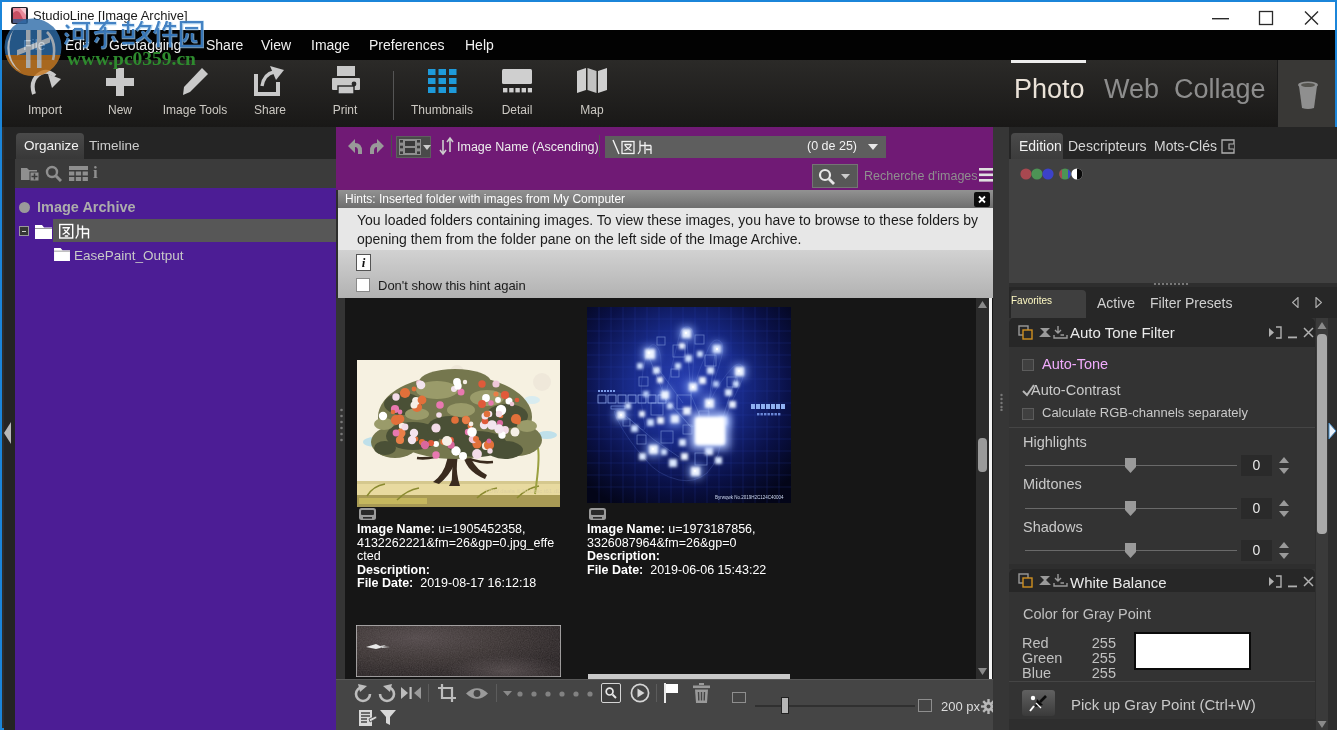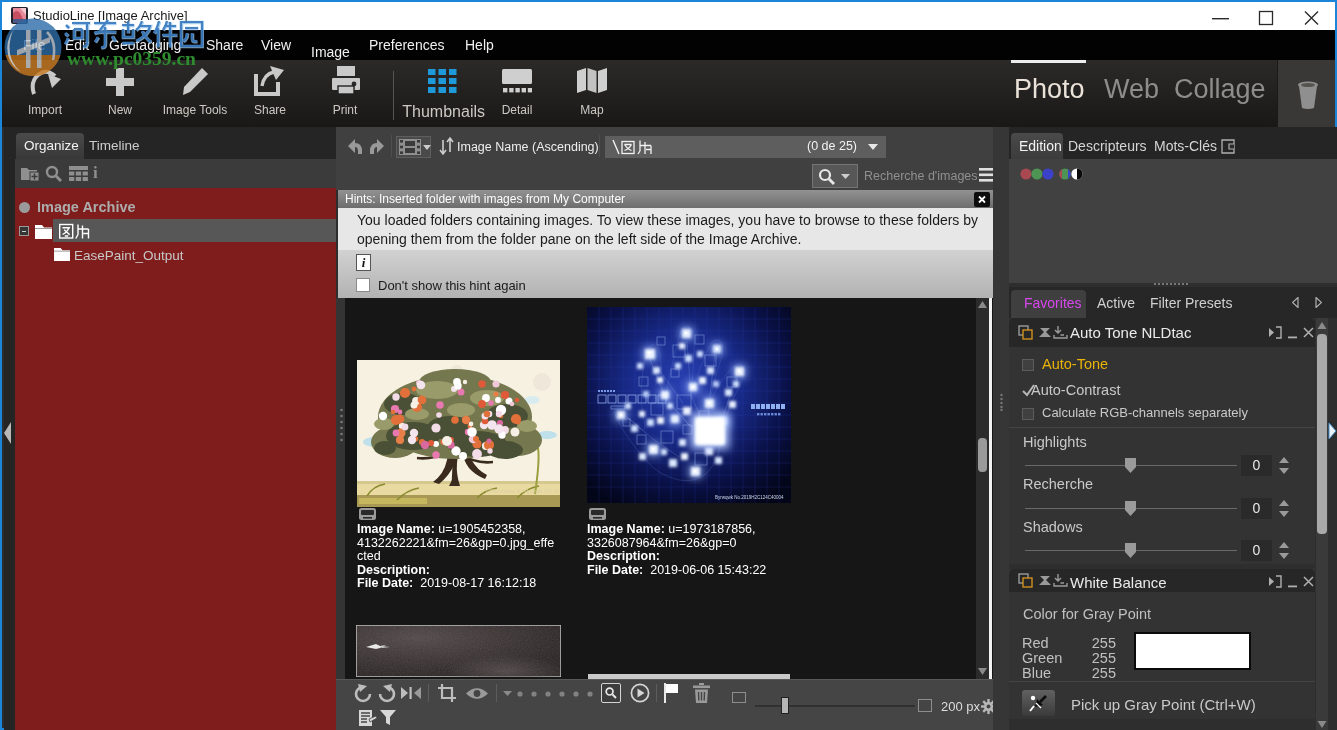--- a/index.html
+++ b/index.html
@@ -32,7 +32,7 @@
   <div class="a" style="left:107px;top:7px">Geotagging</div>
   <div class="a" style="left:204px;top:7px">Share</div>
   <div class="a" style="left:259px;top:7px">View</div>
-  <div class="a" style="left:309px;top:14px">Image</div>
+  <div class="a" style="left:309px;top:7px">Image</div>
   <div class="a" style="left:367px;top:7px">Preferences</div>
   <div class="a" style="left:463px;top:7px">Help</div>
 </div>

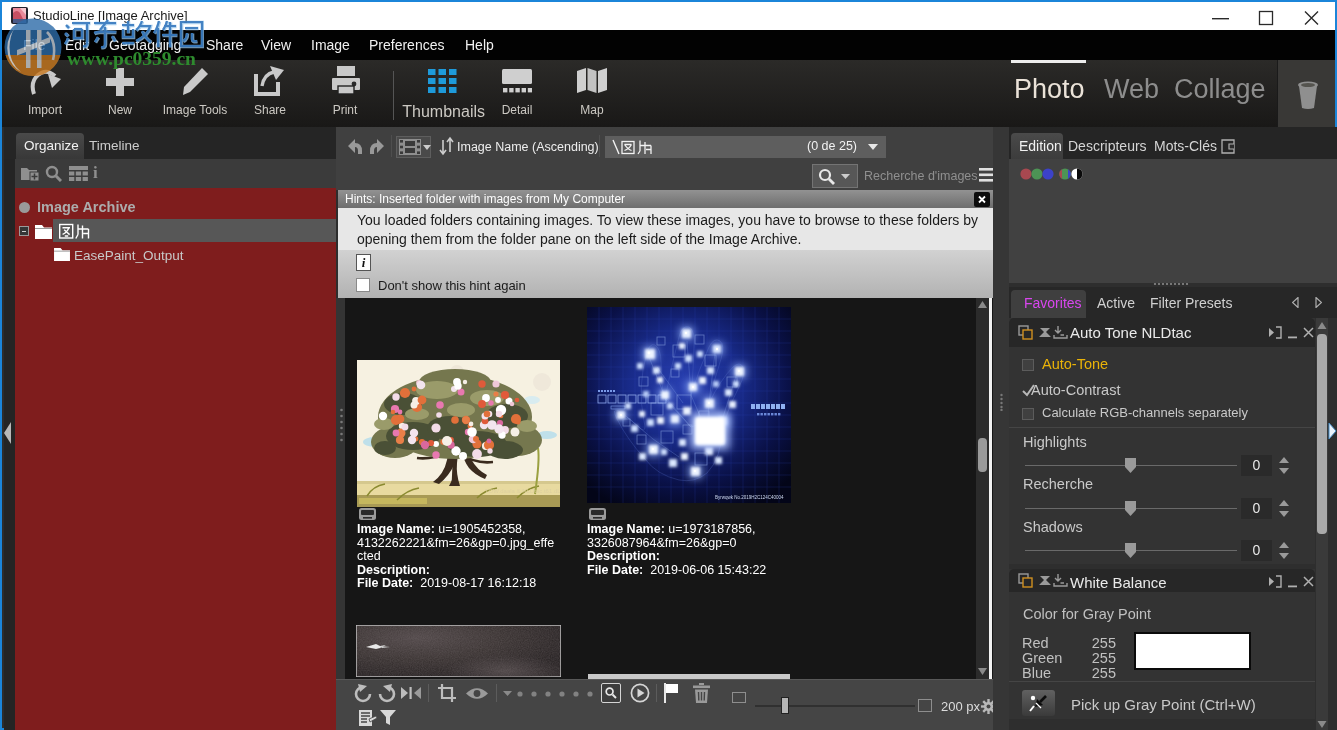--- a/index.html
+++ b/index.html
@@ -98,7 +98,7 @@
             <rect x="21" y="18" width="7.5" height="6"></rect>
       </g>
     </svg>
-    <div class="a" style="left:397px;top:43px;width:86px;text-align:right;font-size:16px;color:#ccc9c3">Thumbnails</div>
+    <div class="a" style="left:397px;top:43px;width:86px;text-align:center;font-size:12px;color:#ccc9c3">Thumbnails</div>
 
     <svg class="a" style="left:500px;top:9px" width="30" height="24" viewBox="0 0 30 24">
       <rect x="0" y="0" width="30" height="15" rx="1.5" fill="#cfcfcf"></rect>

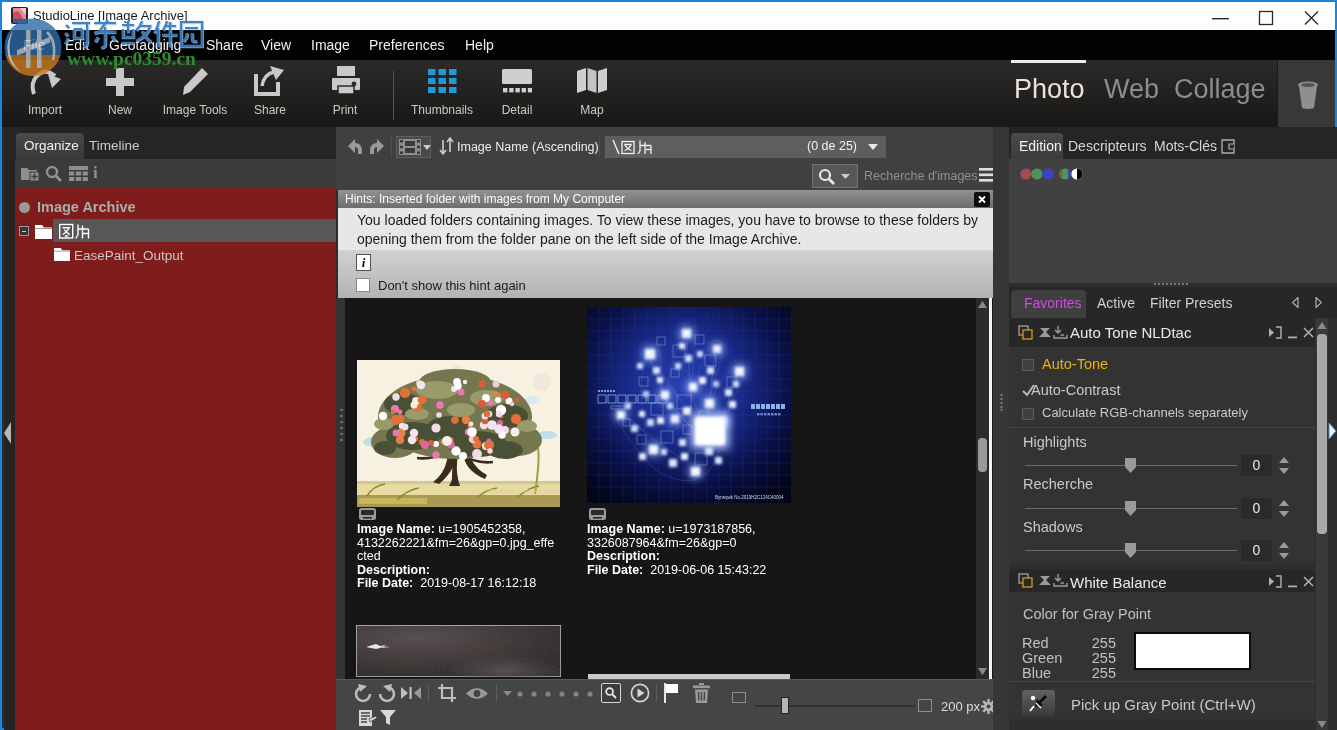--- a/index.html
+++ b/index.html
@@ -122,7 +122,7 @@
   <div class="a" style="left:391px;top:11px;width:1px;height:49px;background:#555"></div>
 </div>
 
-<div class="a" style="left:2px;top:125px;width:332px;height:603px;background:#7f1d1d">
+<div class="a" style="left:2px;top:125px;width:332px;height:603px;background:#4c1d95">
   <div class="a" style="left:0;top:0;width:11px;height:603px;background:#242424"></div>
   <div class="a" style="left:0;top:0;width:332px;height:32px;background:#252525"></div>
   <div class="a" style="left:12px;top:6px;width:68px;height:26px;background:linear-gradient(#4a4a4a,#383838);border-radius:4px 4px 0 0"></div>

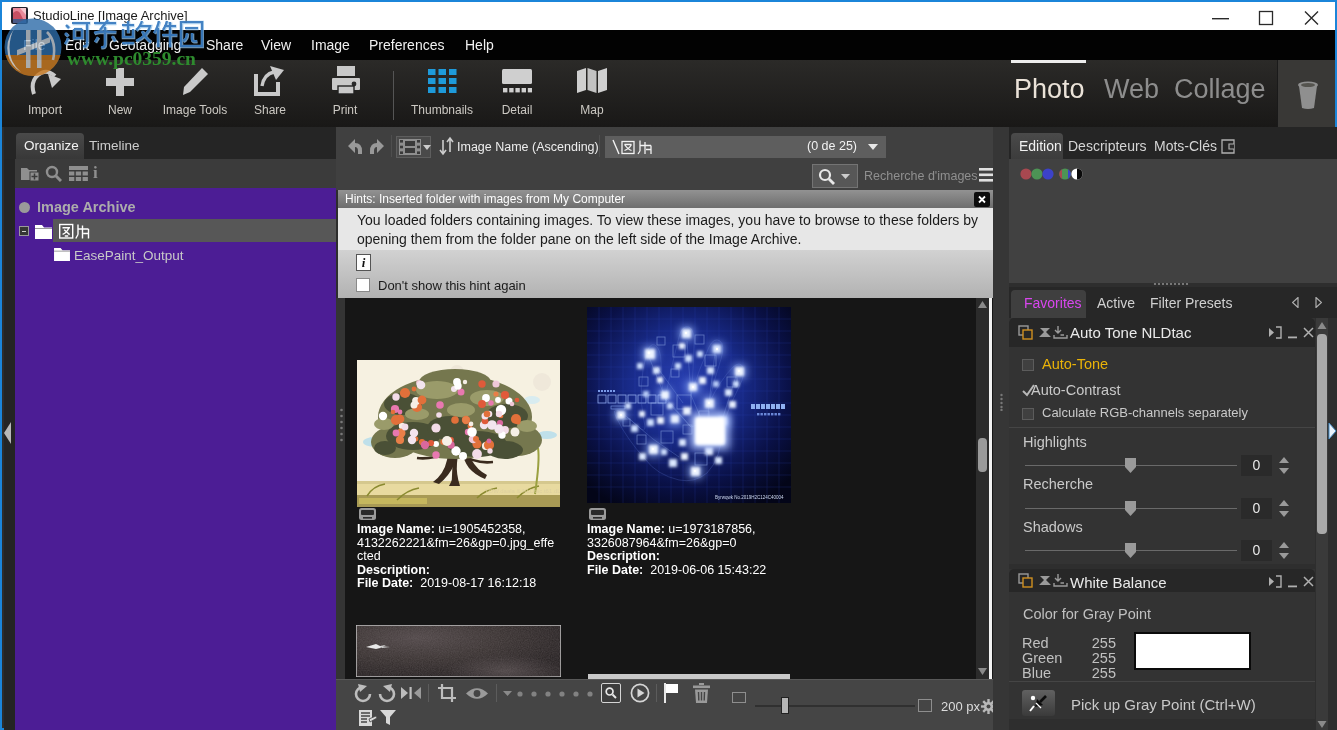--- a/index.html
+++ b/index.html
@@ -188,7 +188,7 @@
   <div class="a" style="left:70px;top:121px;font-size:13.5px;color:#c8c8c8">EasePaint_Output</div>
 </div>
 
-<div class="a" style="left:334px;top:125px;width:657px;height:63px;background:#404040">
+<div class="a" style="left:334px;top:125px;width:657px;height:63px;background:#701a75">
   <div id="cticons" style="z-index:2">
 
     <svg class="a" style="left:12px;top:12px" width="36" height="15" viewBox="0 0 36 15">

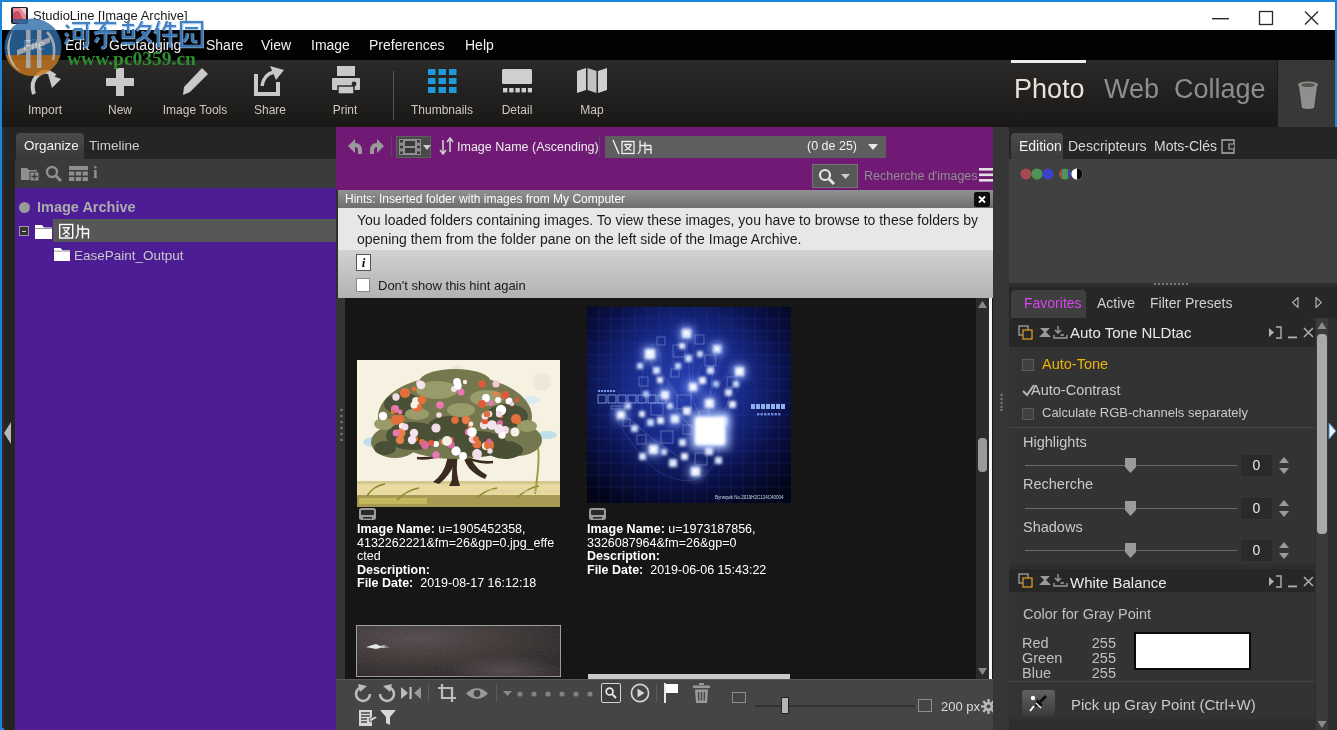--- a/index.html
+++ b/index.html
@@ -767,7 +767,7 @@
 
   <div class="a" style="left:16px;top:160px;width:328px;height:31px;background:#272727"></div>
   <div class="a" style="left:18px;top:163px;width:75px;height:28px;background:#3f3f3f;border-radius:4px 4px 0 0"></div>
-  <div class="a" style="left:31px;top:168px;font-size:14px;color:#d946ef">Favorites</div>
+  <div class="a" style="left:18px;top:168px;font-size:10px;color:#fef9c3">Favorites</div>
   <div class="a" style="left:104px;top:168px;font-size:14px;color:#d0d0d0">Active</div>
   <div class="a" style="left:157px;top:168px;font-size:14px;color:#d0d0d0">Filter Presets</div>
   <div id="panels">

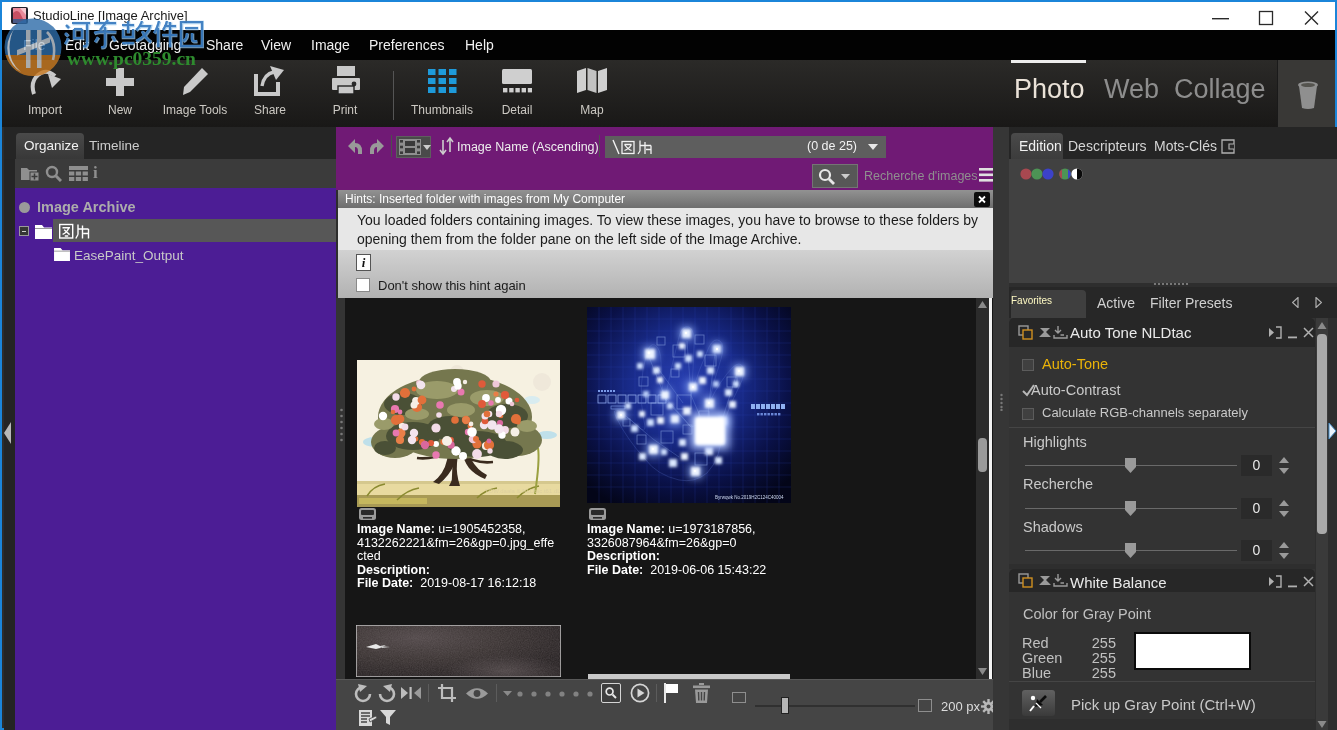--- a/index.html
+++ b/index.html
@@ -780,7 +780,7 @@
         <path d="M22 3 L32 3 L28 7 L33 12 L21 12 L26 7 Z" fill="#9a9a9a"></path>
         <path d="M40 1 L40 8 M37 5 L40 8 L43 5 M36 10 L36 13 L49 13 L49 10 M42.5 10 L46 10" stroke="#9a9a9a" stroke-width="1.4" fill="none"></path>
       </svg>
-      <div class="a" style="left:61px;top:6px;font-size:15px;color:#eaeaea">Auto Tone NLDtac</div>
+      <div class="a" style="left:61px;top:6px;font-size:15px;color:#eaeaea">Auto Tone Filter</div>
       <svg class="a" style="left:259px;top:8px" width="46" height="13" viewBox="0 0 46 13">
         <path d="M1 2 L6 6.5 L1 11 Z" fill="#b0b0b0"></path>
             <path d="M8 1 L13 1 L13 12 L8 12" fill="none" stroke="#b0b0b0" stroke-width="1.4"></path>

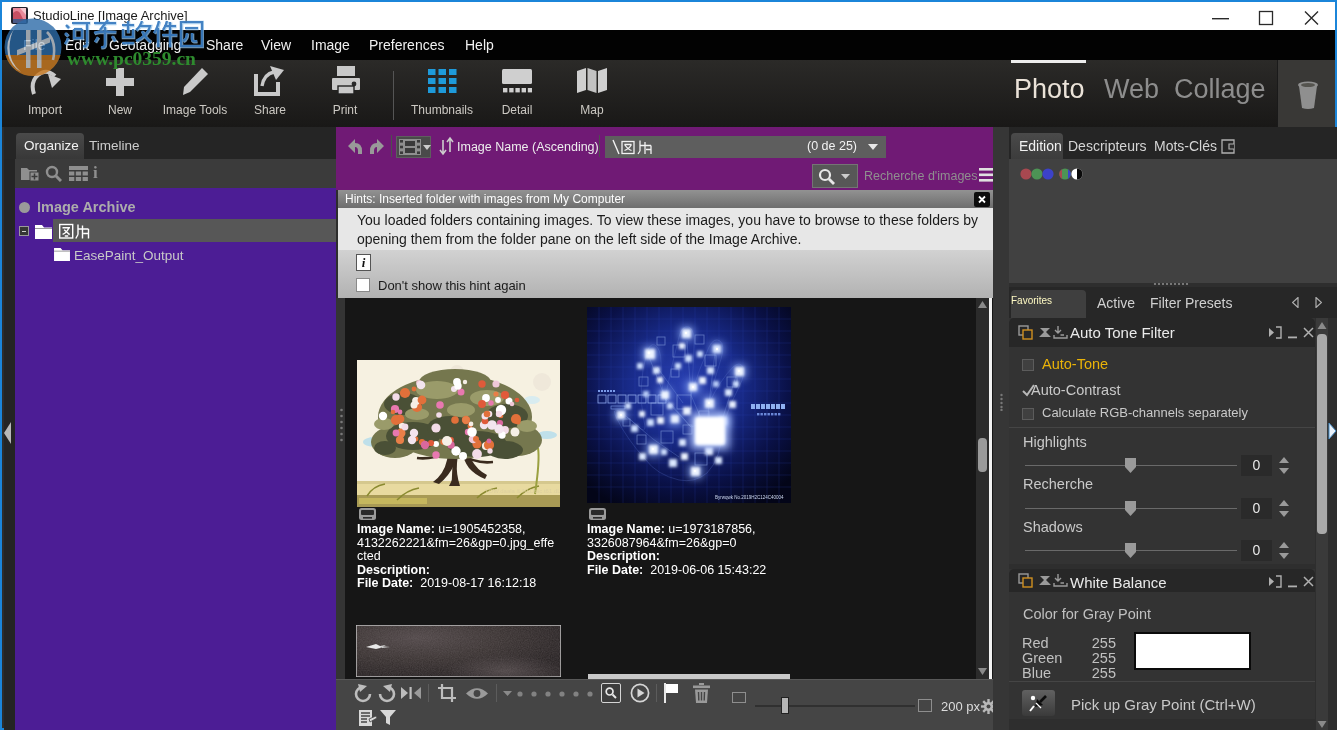--- a/index.html
+++ b/index.html
@@ -789,7 +789,7 @@
       </svg>
 
       <div class="a" style="left:13px;top:41px;width:12px;height:12px;background:#404040;border:1px solid #5c5c5c"></div>
-      <div class="a" style="left:33px;top:38px;font-size:14.5px;color:#eab308">Auto-Tone</div>
+      <div class="a" style="left:33px;top:38px;font-size:14.5px;color:#f0abfc">Auto-Tone</div>
       <svg class="a" style="left:12px;top:65px" width="15" height="15" viewBox="0 0 15 15">
             <path d="M2 8 L6 12 L13 2" fill="none" stroke="#b8b8b8" stroke-width="2"></path>
           </svg>

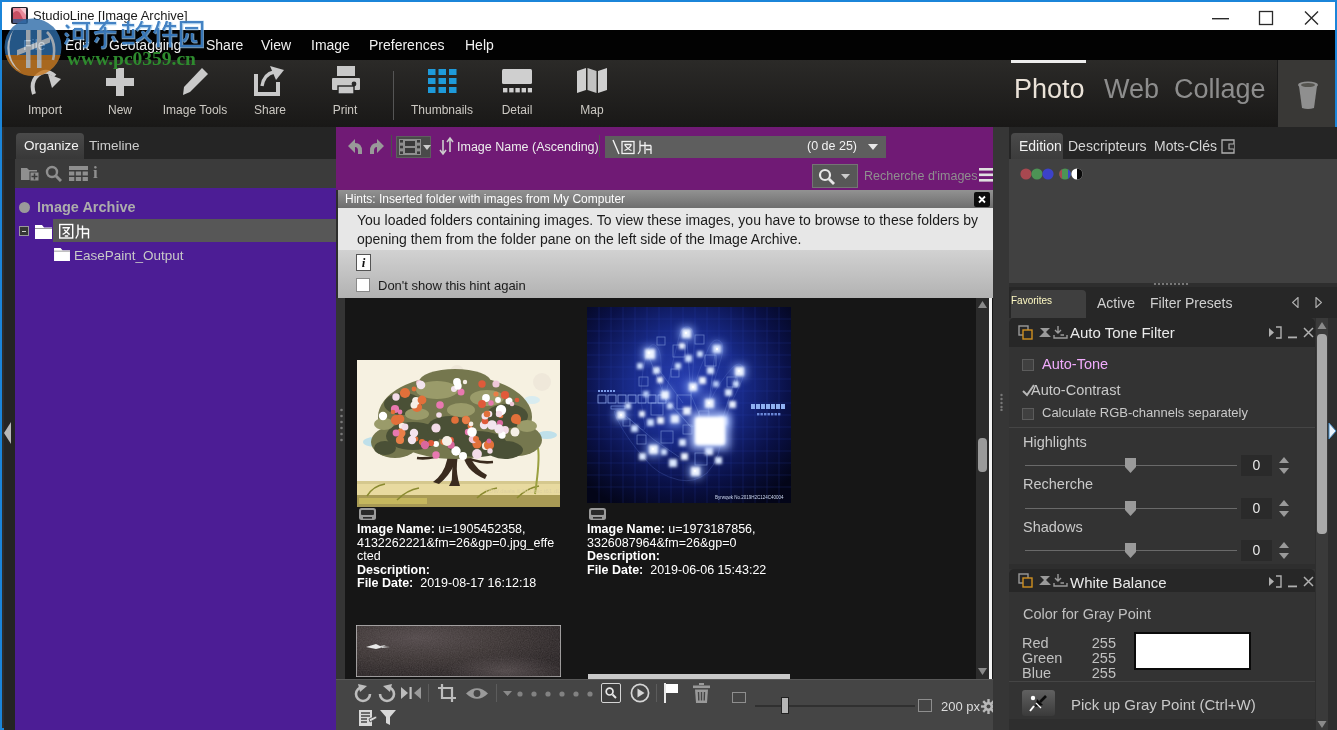--- a/index.html
+++ b/index.html
@@ -808,7 +808,7 @@
             <path d="M6 0 L11 6 L1 6 Z" fill="#9a9a9a"></path>
             <path d="M6 17 L11 11 L1 11 Z" fill="#9a9a9a"></path>
           </svg>
-      <div class="a" style="left:14px;top:158px;font-size:14.5px;color:#c9c9c9">Recherche</div>
+      <div class="a" style="left:14px;top:158px;font-size:14.5px;color:#c9c9c9">Midtones</div>
       <div class="a" style="left:16px;top:190px;width:212px;height:1.4px;background:#6a6a6a"></div>
       <svg class="a" style="left:116px;top:183px" width="11" height="15" viewBox="0 0 11 15">
             <path d="M0 0 L11 0 L11 9 L5.5 15 L0 9 Z" fill="#9a9a9a"></path>

